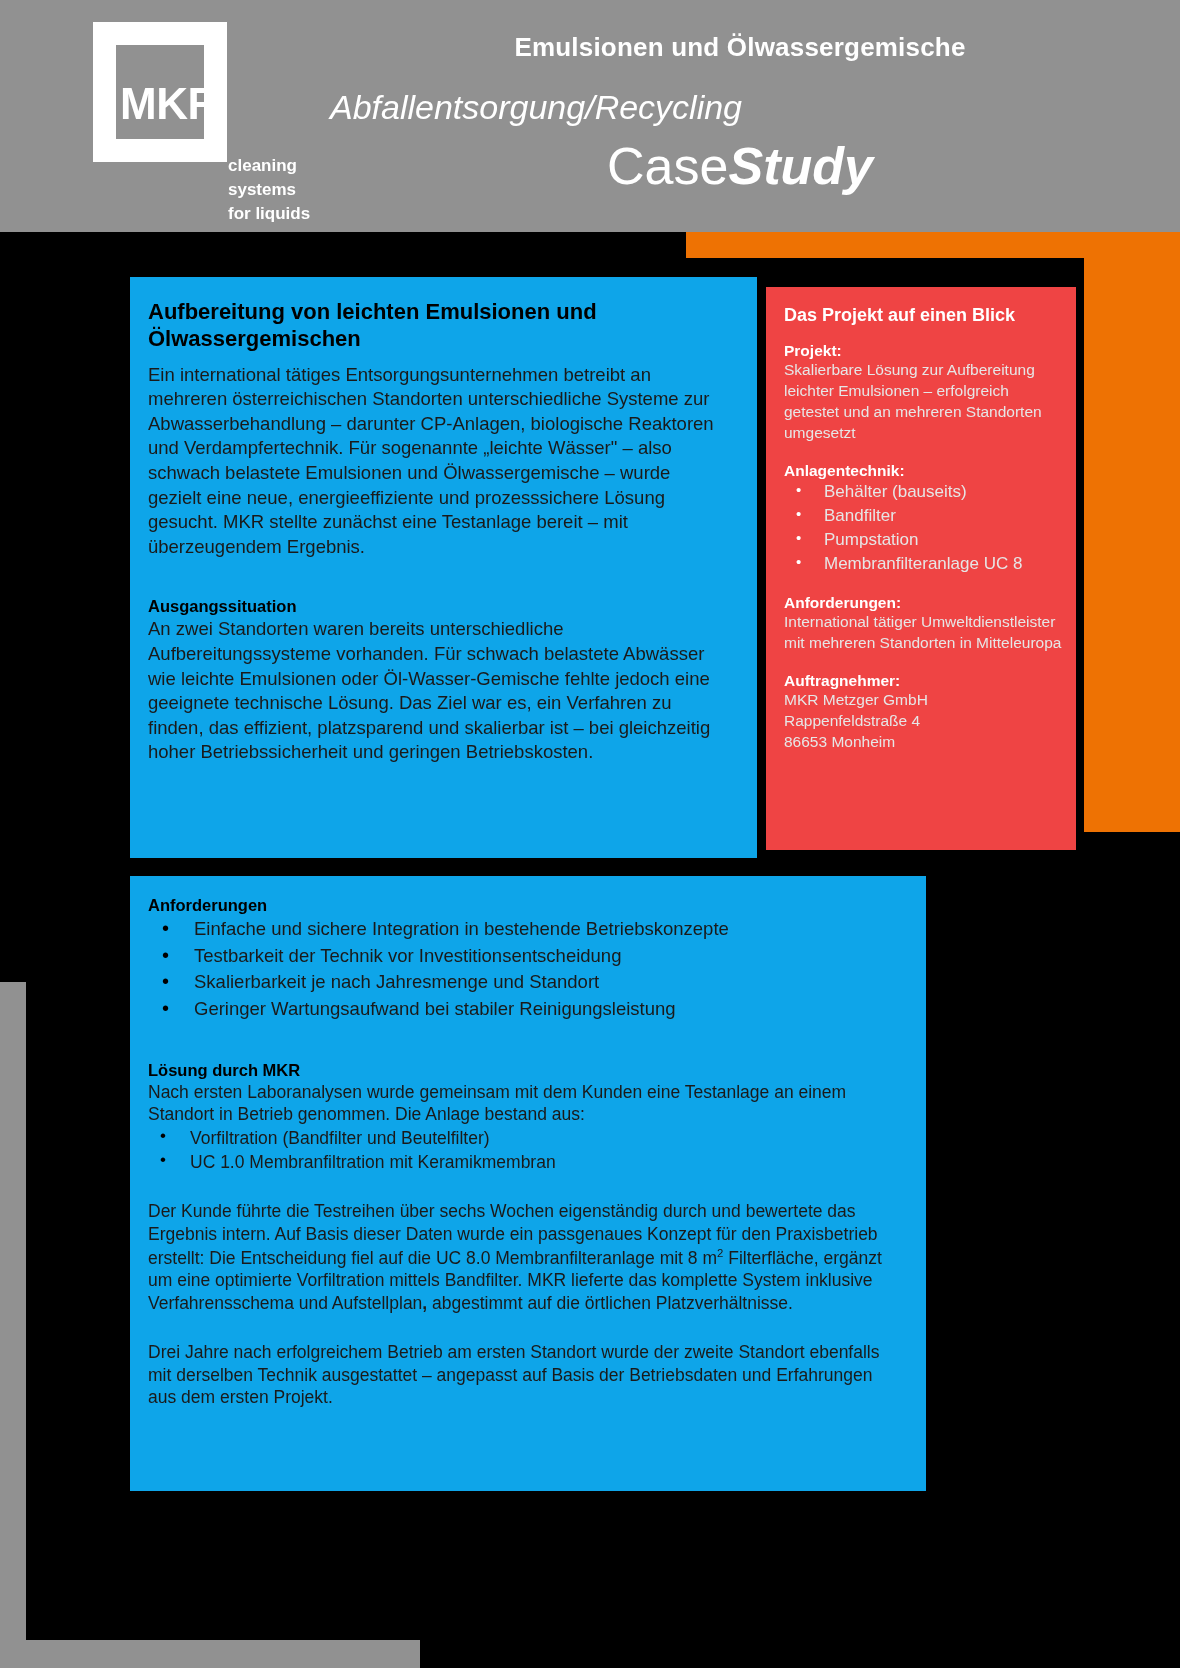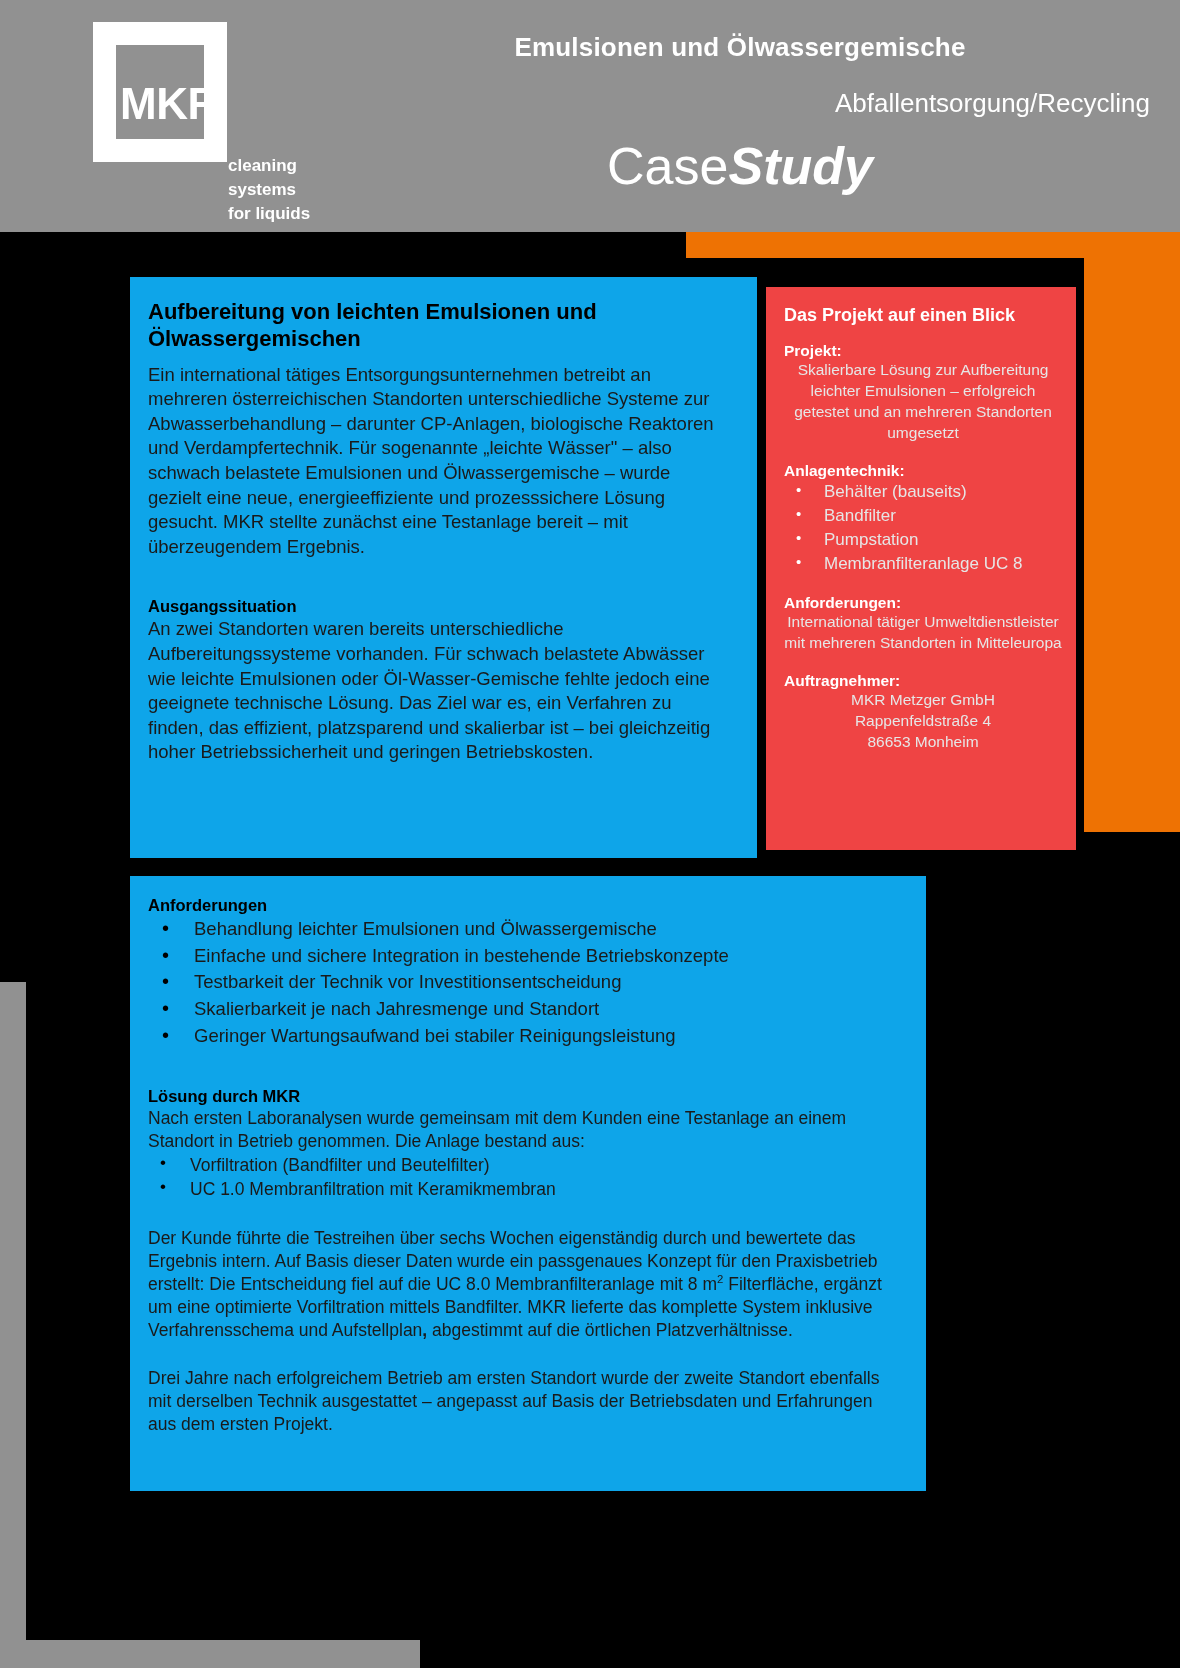--- a/index.html
+++ b/index.html
@@ -38,7 +38,7 @@
   }
   .head-sub{
     position:absolute;left:330px;top:88px;width:820px;
-    text-align:right;color:#fff;font-size:26px;font-weight:500;
+    text-align:left;color:#fff;font-size:34px;font-style:italic;font-weight:500;
   }
   .head-case{
     position:absolute;left:330px;top:140px;width:820px;

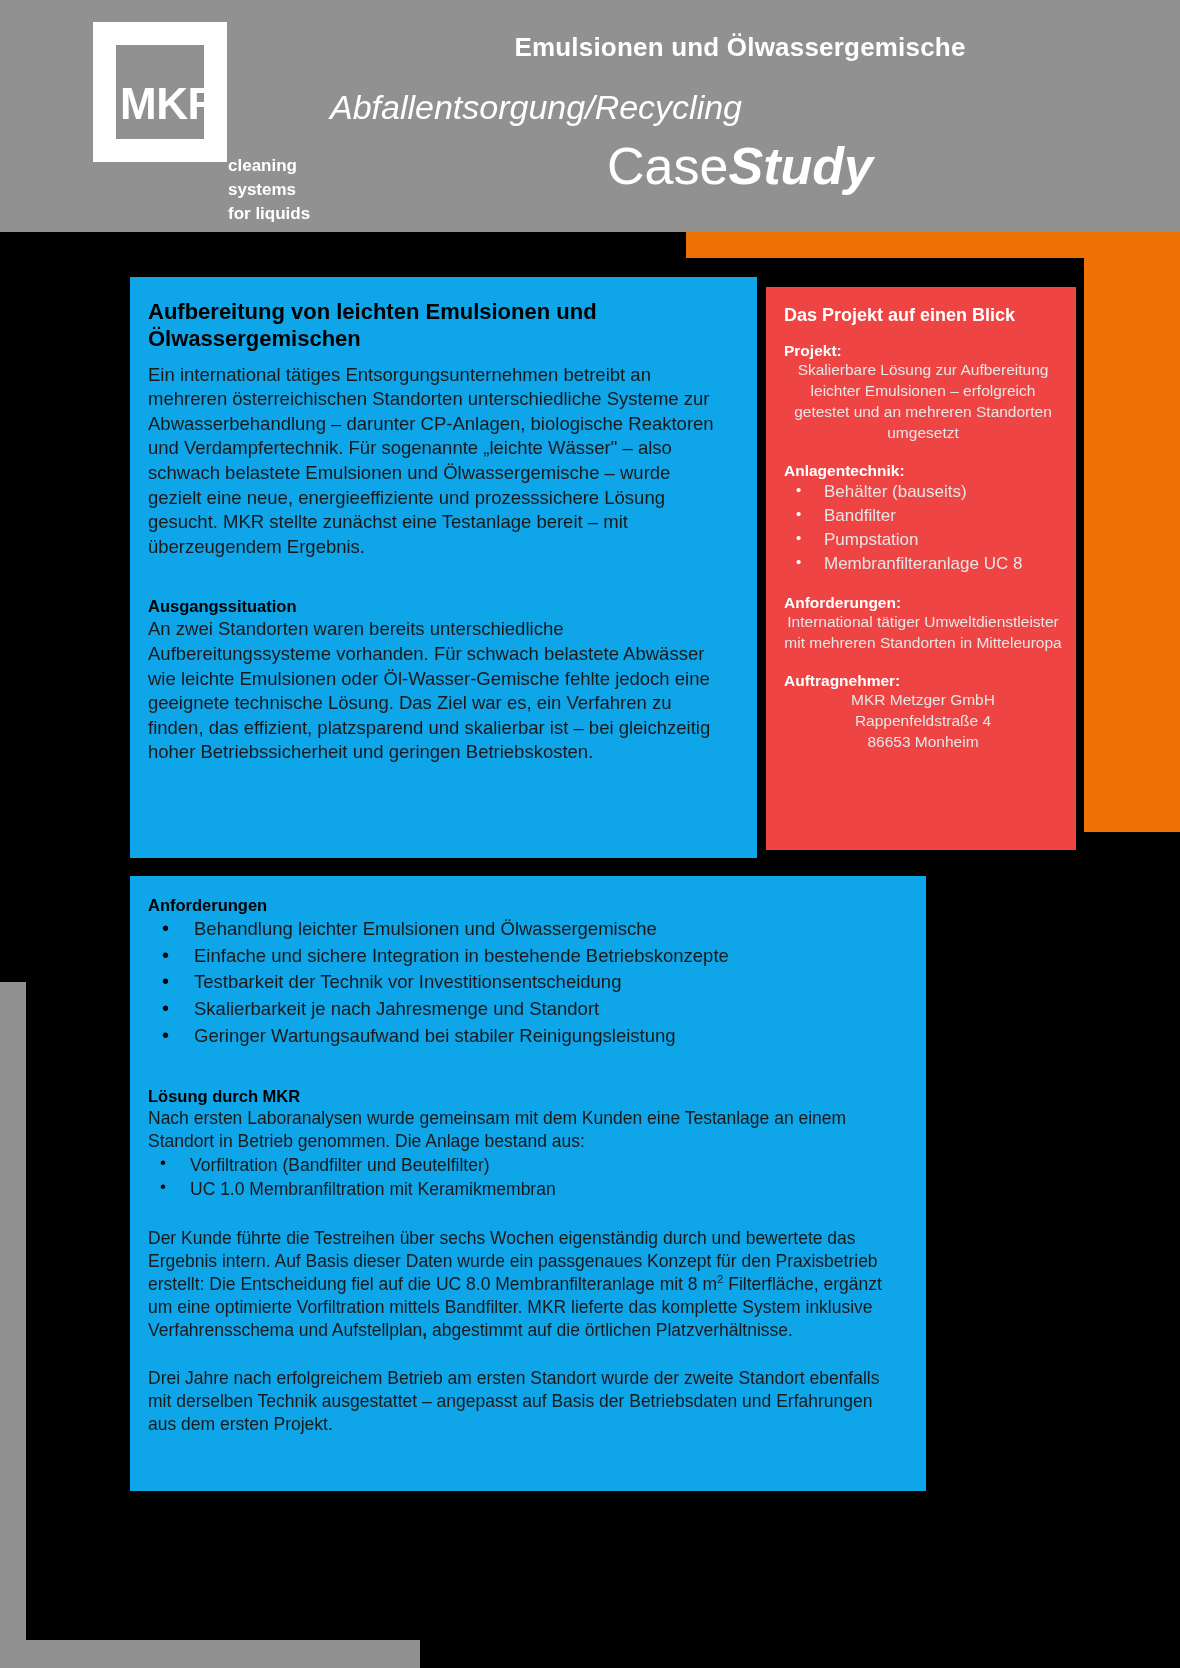--- a/index.html
+++ b/index.html
@@ -84,7 +84,7 @@
   
   .sb-title{margin:0 0 16px 0;font-size:18px;font-weight:bold;color:#fff;}
   .sb-label{margin:0;font-size:15.5px;font-weight:bold;color:#fff;}
-  .sb-text{margin:0;font-size:15.5px;line-height:1.35;color:#e6e6e6;text-align:center;}
+  .sb-text{margin:0;font-size:15.5px;line-height:1.35;color:#e6e6e6;}
   .sb-gap{height:18px;}
   ul.sb-list{margin:0;padding:0;list-style:none;}
   ul.sb-list li{

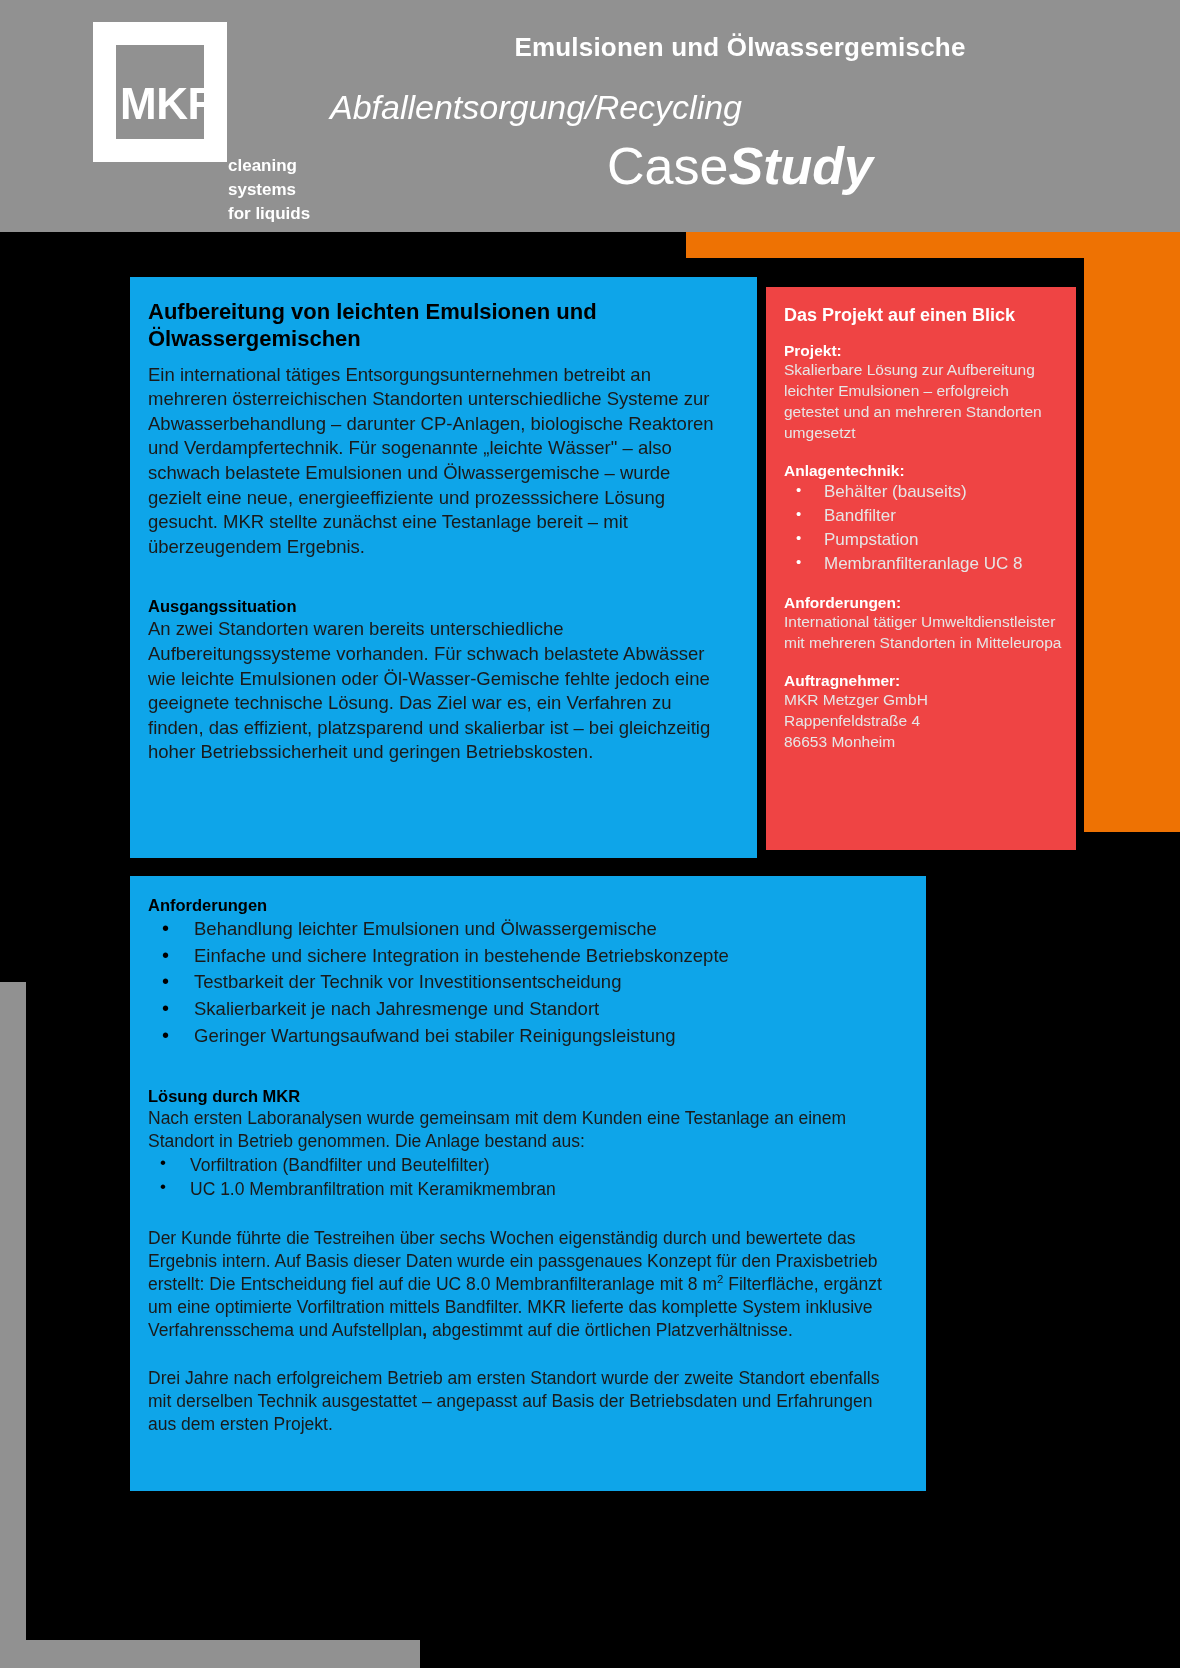--- a/index.html
+++ b/index.html
@@ -183,7 +183,6 @@
   <div class="pad-bt">
     <h3 class="sub">Anforderungen</h3>
     <ul class="blist">
-      <li>Behandlung leichter Emulsionen und Ölwassergemische</li>
       <li>Einfache und sichere Integration in bestehende Betriebskonzepte</li>
       <li>Testbarkeit der Technik vor Investitionsentscheidung</li>
       <li>Skalierbarkeit je nach Jahresmenge und Standort</li>

